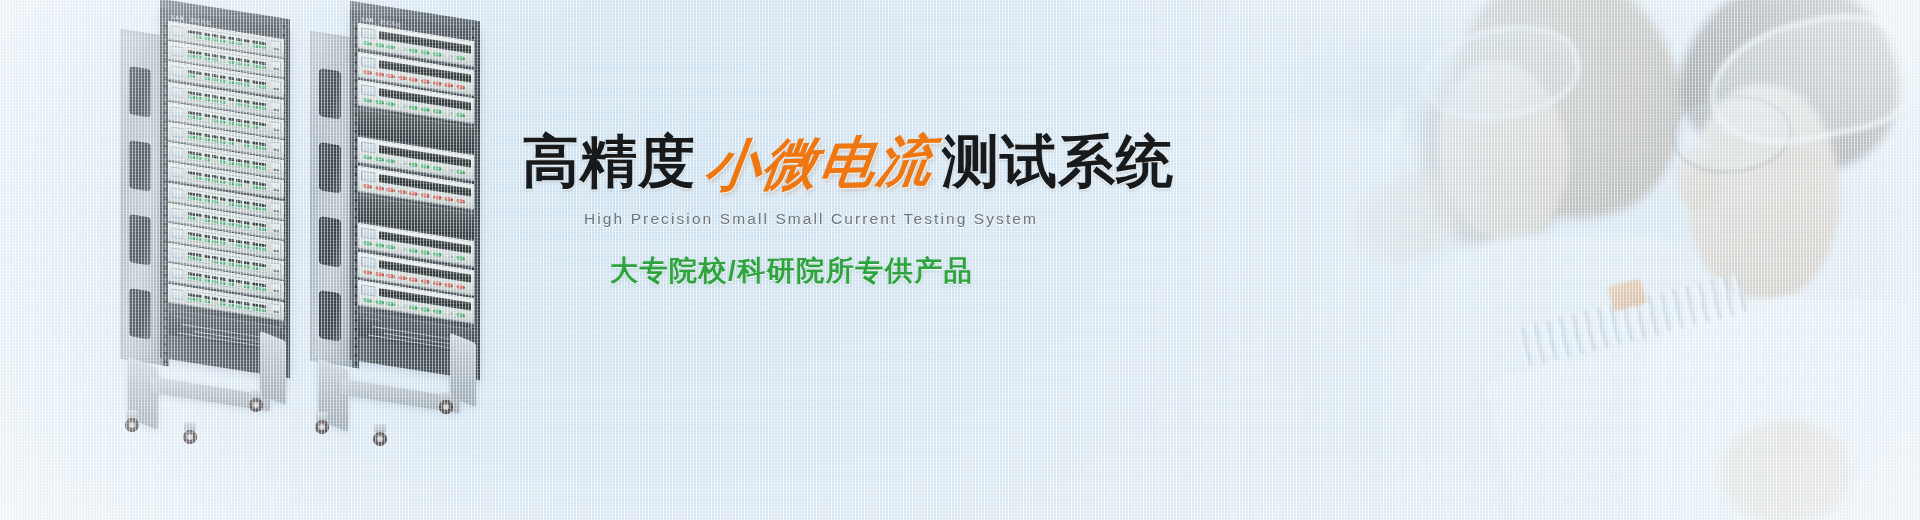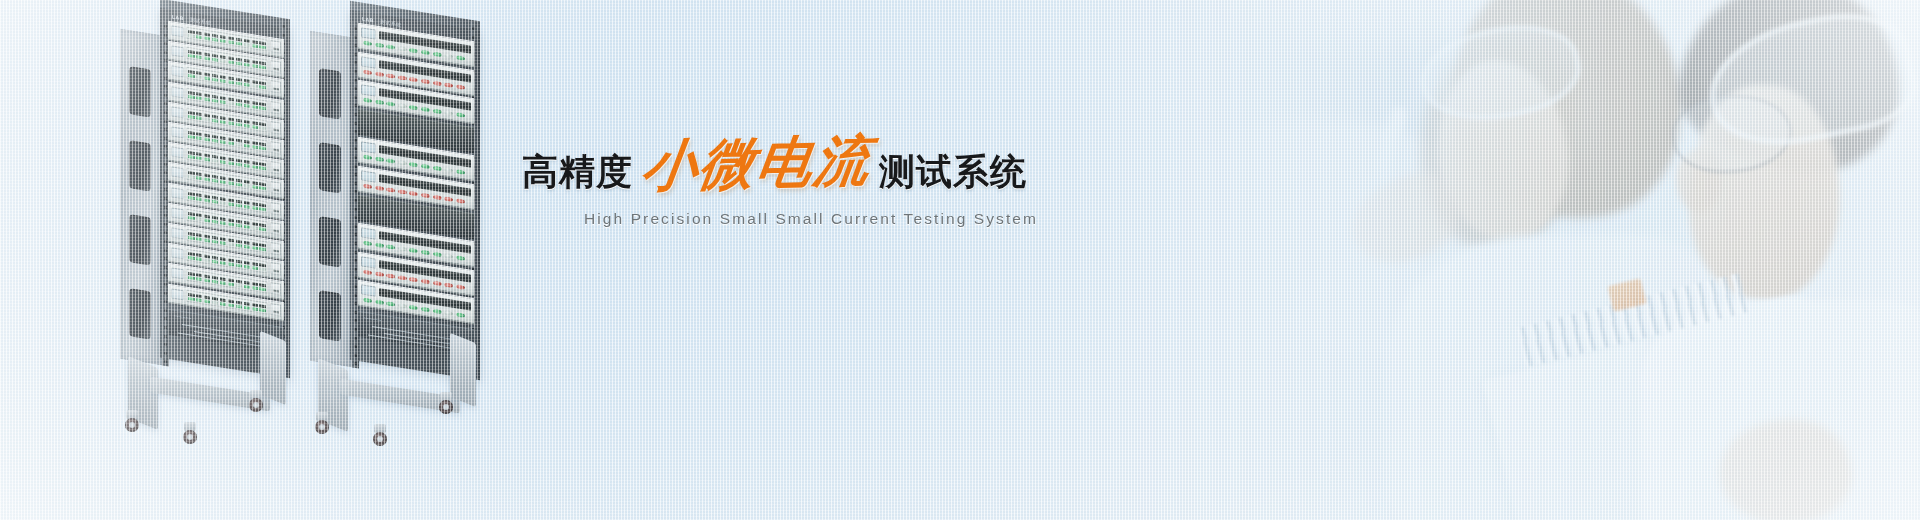--- a/index.html
+++ b/index.html
@@ -265,7 +265,7 @@
   #headline { display:flex; align-items:flex-end; white-space:nowrap; height:62px; }
   .hl-dark {
     font-family:"Liberation Sans","DejaVu Sans",sans-serif;
-    font-weight:bold; font-size:36px; color:#18191b;
+    font-weight:bold; font-size:57px; color:#18191b;
     letter-spacing:1px; line-height:1;
     text-shadow:0 1px 0 rgba(255,255,255,.9), 0 2px 3px rgba(120,145,165,.35);
   }

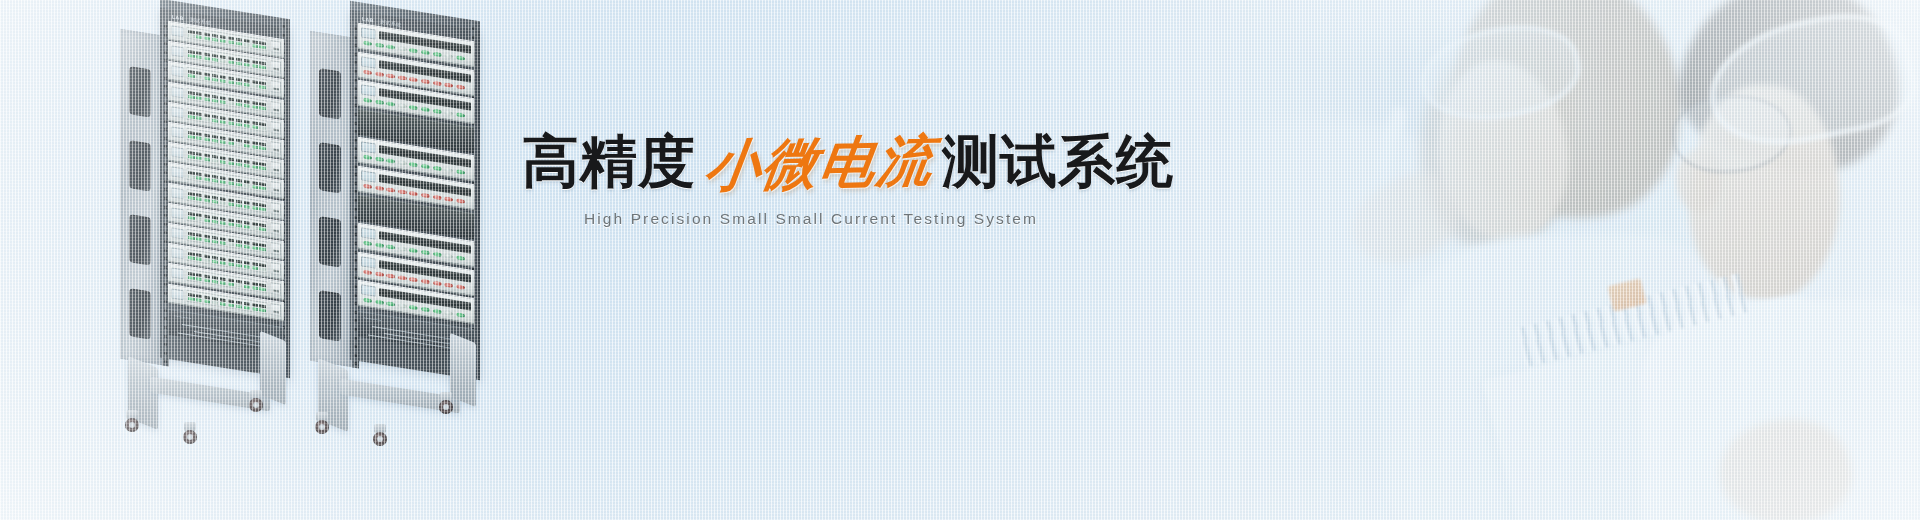--- a/index.html
+++ b/index.html
@@ -1166,6 +1166,7 @@
       <span class="hl-dark">测试系统</span>
     </div>
     <div id="subtitle-en">High Precision Small Small Current Testing System</div>
+    <div id="subtitle-cn">大专院校/科研院所专供产品</div>
   </div>
 
   <div class="texture"></div>

